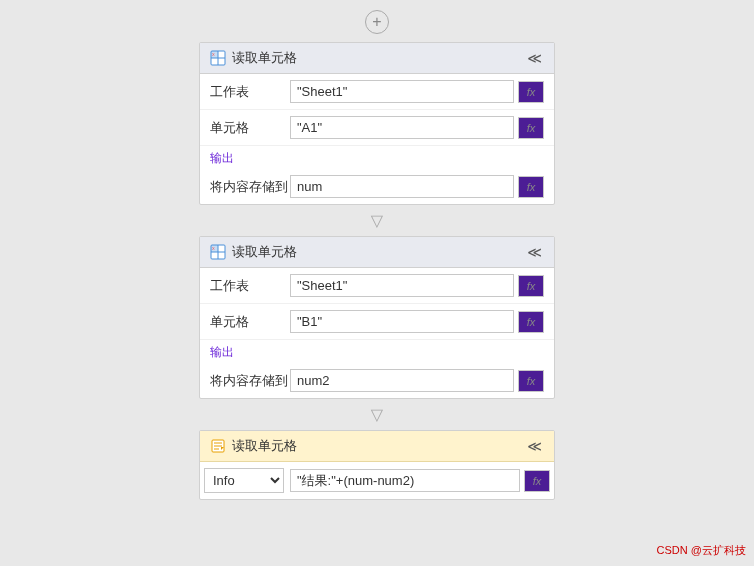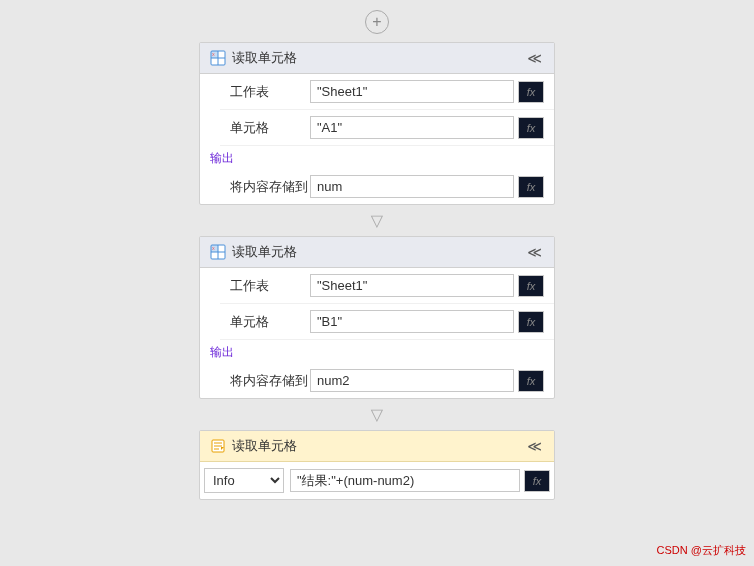--- a/index.html
+++ b/index.html
@@ -95,7 +95,6 @@
       align-items: center;
       padding: 6px 10px;
       border-bottom: 1px solid #f0f0f0;
-      margin-left: 20px;
     }
 
     .field-row:last-child {

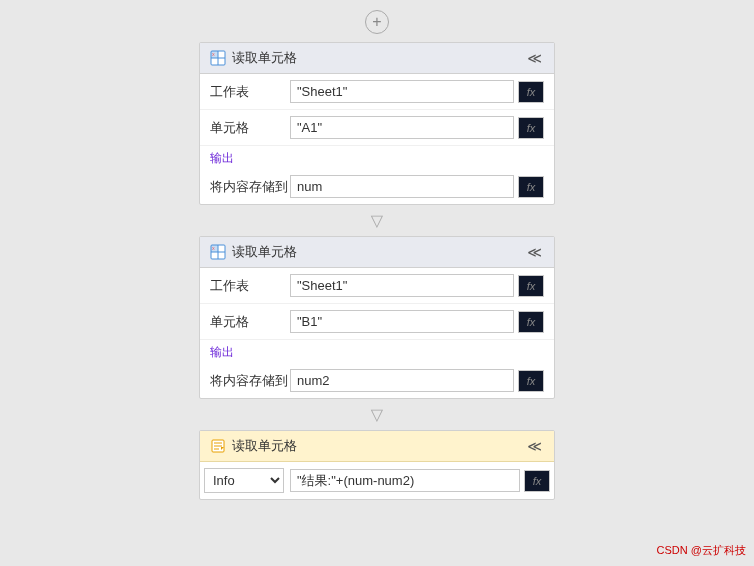--- a/index.html
+++ b/index.html
@@ -129,7 +129,7 @@
       width: 26px;
       height: 22px;
       border: 1px solid #c8c8c8;
-      background: #0f172a;
+      background: #4c1d95;
       color: #888;
       font-size: 11px;
       cursor: pointer;

